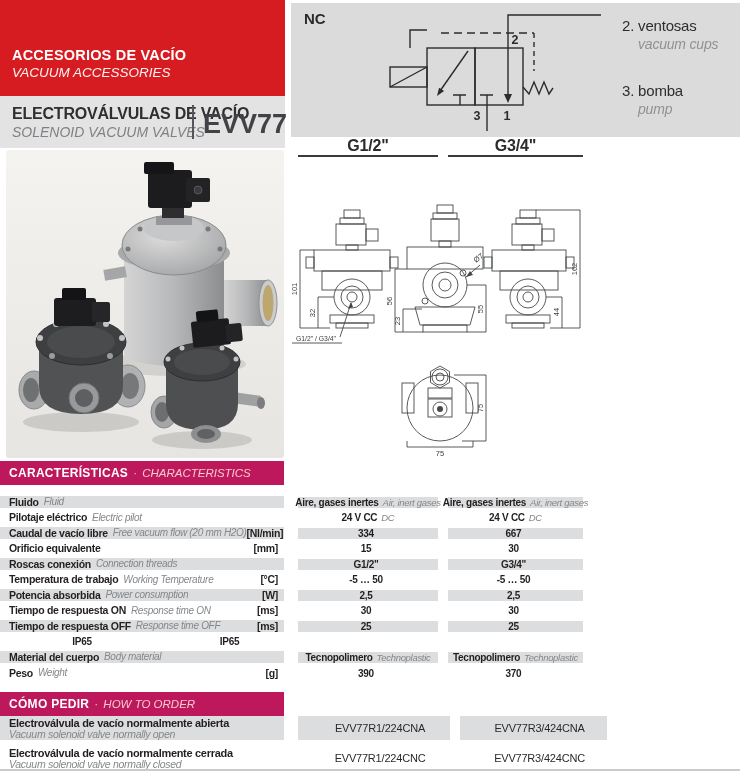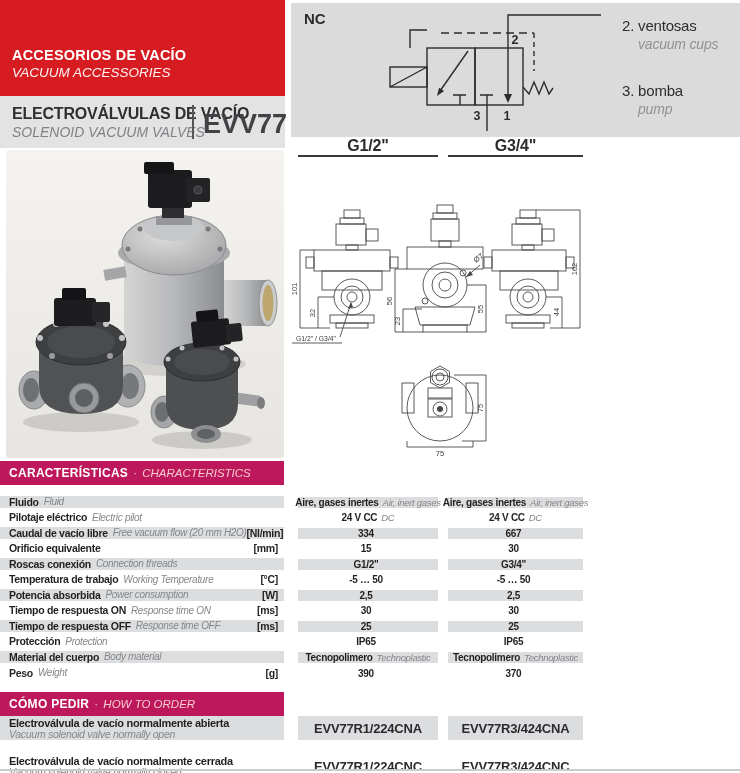--- a/index.html
+++ b/index.html
@@ -470,11 +470,6 @@
       </div>
 
       <div class="crow row-even">
-        <div class="c-label">
-          <span class="es">Protección</span>
-          <span class="en">Protection</span>
-          <span class="unit"></span>
-        </div>
         <div class="c-gap1"></div>
         <div class="c-val c-val1">
           <span class="main">IP65</span>

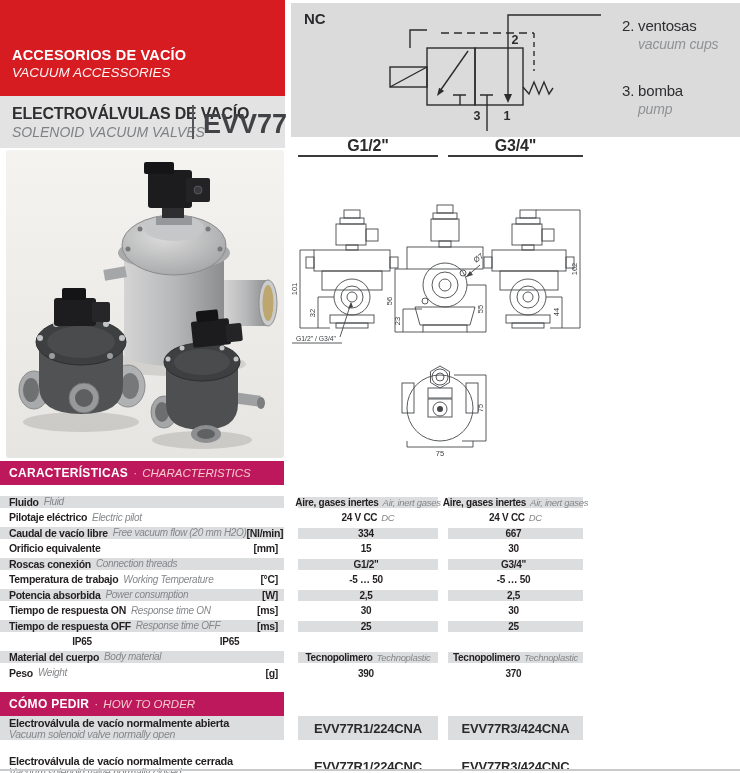--- a/index.html
+++ b/index.html
@@ -58,7 +58,7 @@
 
   
   .order-rows{left:0;top:716px;width:740px;}
-  .orow{display:flex;height:24px;margin-bottom:14px;align-items:stretch;}
+  .orow{display:flex;height:24px;margin-bottom:6px;align-items:stretch;}
   .o-label{width:284px;padding:0 6px 0 9px;box-sizing:border-box;display:flex;flex-direction:column;justify-content:center;letter-spacing:-.3px;}
   .o-label .es{font-weight:bold;font-size:11px;color:#231f20;line-height:12px;white-space:nowrap;}
   .o-label .en{font-style:italic;font-size:10.5px;color:#85878a;line-height:11px;white-space:nowrap;}

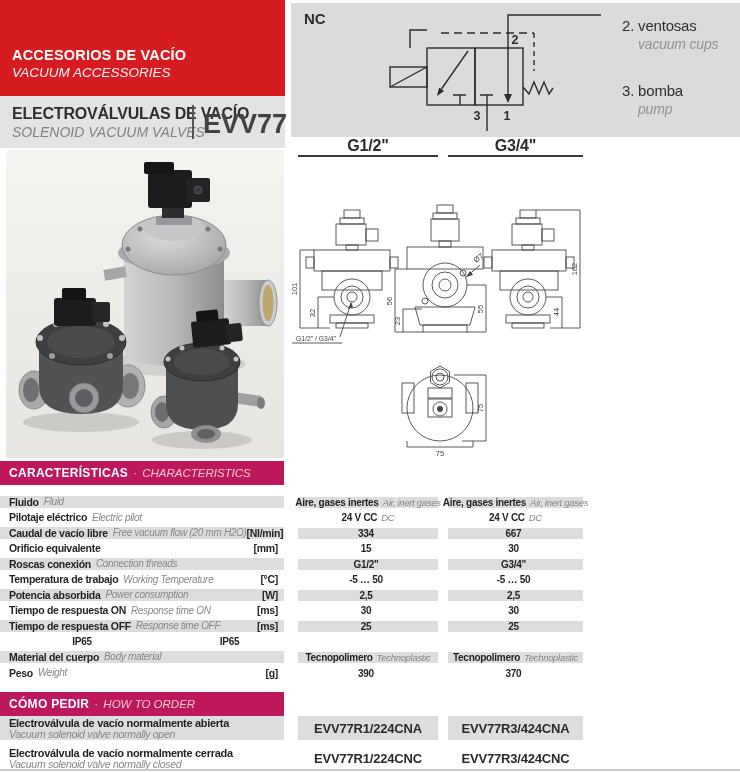--- a/index.html
+++ b/index.html
@@ -62,7 +62,7 @@
   .o-label{width:284px;padding:0 6px 0 9px;box-sizing:border-box;display:flex;flex-direction:column;justify-content:center;letter-spacing:-.3px;}
   .o-label .es{font-weight:bold;font-size:11px;color:#231f20;line-height:12px;white-space:nowrap;}
   .o-label .en{font-style:italic;font-size:10.5px;color:#85878a;line-height:11px;white-space:nowrap;}
-  .o-code{display:flex;align-items:center;justify-content:center;font-weight:bold;font-size:13px;color:#2a2a2c;letter-spacing:-.2px;}
+  .o-code{display:flex;align-items:center;justify-content:center;font-weight:normal;font-size:11px;color:#2a2a2c;letter-spacing:-.2px;padding-left:12px;}
   .orow.row-odd .o-label,.orow.row-odd .o-code{background:#dcddde;}
 
   .bottom-rule{left:0;top:769px;width:740px;height:2px;background:#c9cacc;}

